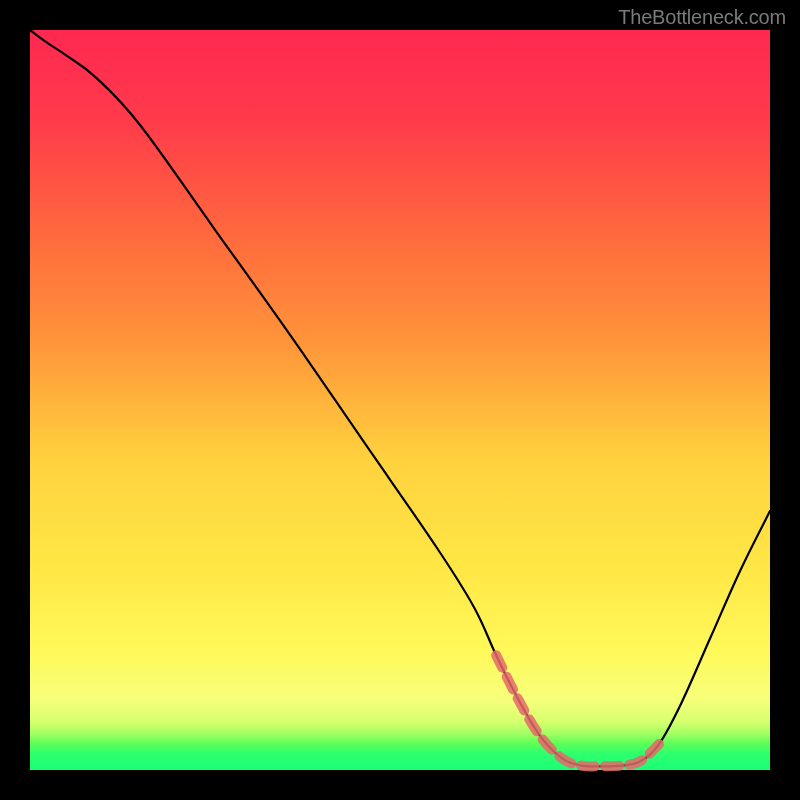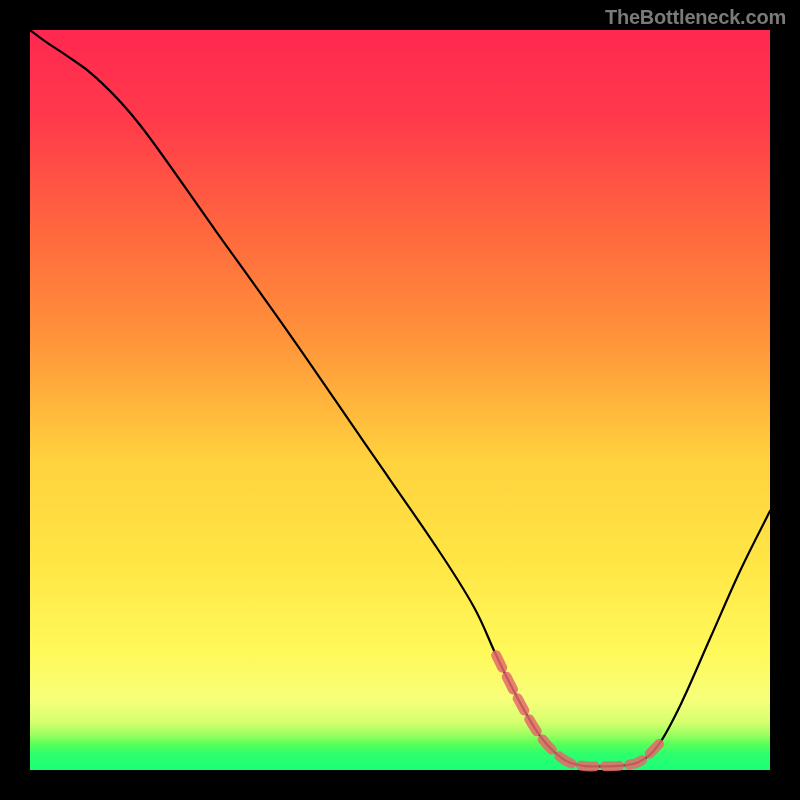--- a/index.html
+++ b/index.html
@@ -22,7 +22,7 @@
     right: 14px;
     color: #7a7a7a;
     font-size: 20px;
-    font-weight: 700;
+    font-weight: 400;
     letter-spacing: -0.2px;
   }
   svg {

